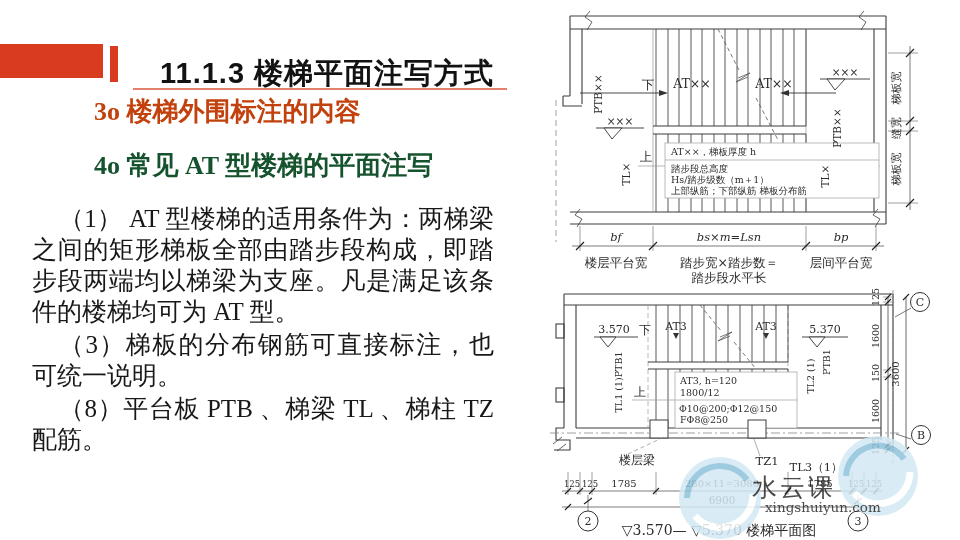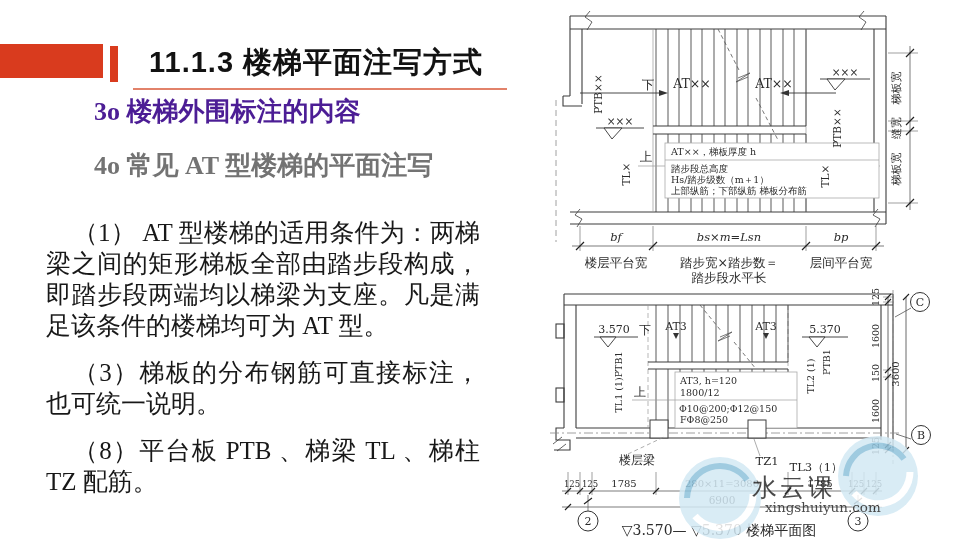--- a/index.html
+++ b/index.html
@@ -8,7 +8,7 @@
   .slide{position:relative;width:960px;height:540px;background:#fff;}
   .red-block{position:absolute;left:0;top:44px;width:103px;height:34px;background:#d93b1e;}
   .red-bar{position:absolute;left:110px;top:46px;width:8px;height:36px;background:#d93b1e;}
-  .title{position:absolute;left:148px;top:42px;margin:1px;
+  .title{position:absolute;left:148px;top:42px;margin:12px;
          font-family:"Liberation Sans",sans-serif;font-size:29px;font-weight:bold;
          color:#121212;letter-spacing:1px;white-space:nowrap;}
   .title-underline{position:absolute;left:133px;top:88px;width:374px;height:2px;background:#e2826a;}

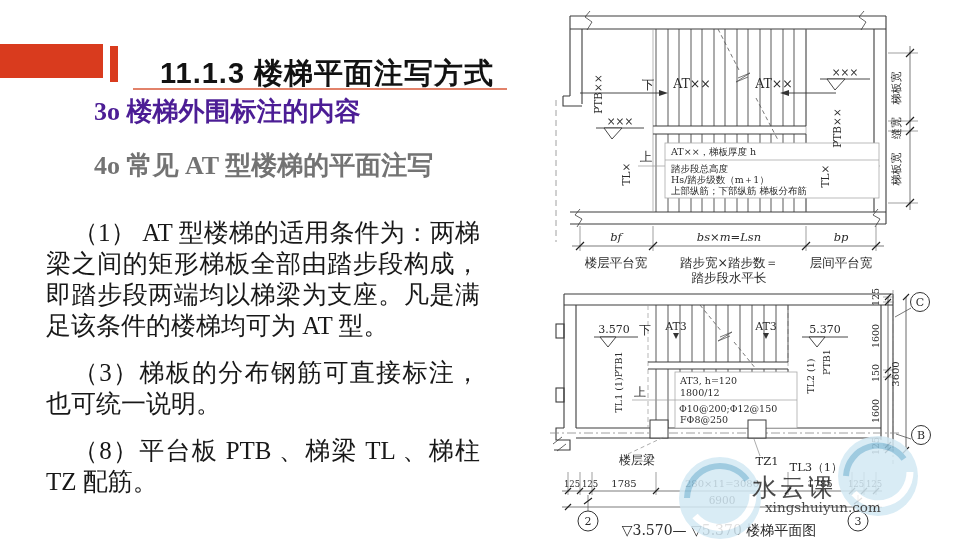--- a/index.html
+++ b/index.html
@@ -12,7 +12,7 @@
          font-family:"Liberation Sans",sans-serif;font-size:29px;font-weight:bold;
          color:#121212;letter-spacing:1px;white-space:nowrap;}
   .title-underline{position:absolute;left:133px;top:88px;width:374px;height:2px;background:#e2826a;}
-  .h3{position:absolute;left:94px;top:94px;font-size:26px;font-weight:bold;color:#4c1d95;white-space:nowrap;}
+  .h3{position:absolute;left:94px;top:94px;font-size:26px;font-weight:bold;color:#c2410c;white-space:nowrap;}
   .h4{position:absolute;left:94px;top:148px;font-size:26px;font-weight:bold;color:#737373;white-space:nowrap;}
   .paras{position:absolute;left:30px;top:201px;width:466px;font-size:25px;line-height:31px;
          color:#181818;text-align:justify;}

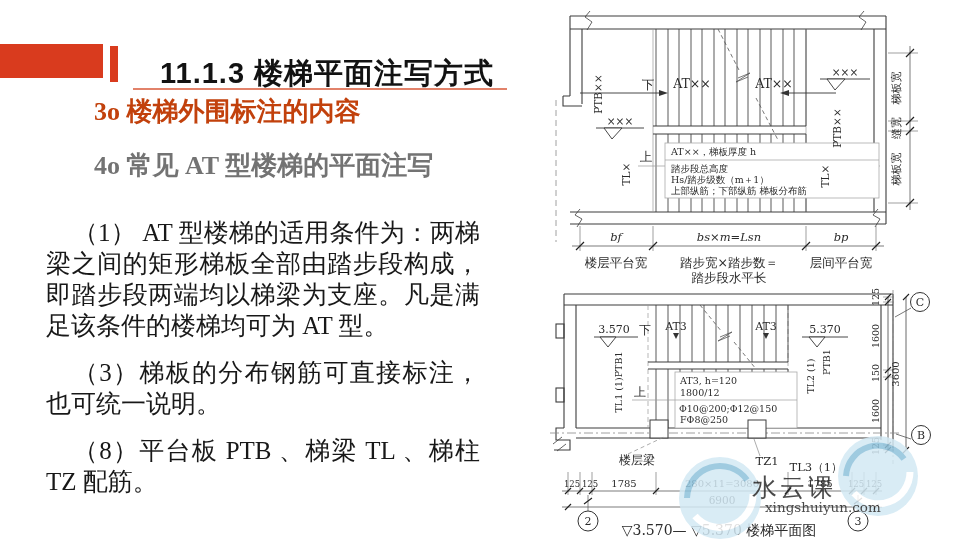--- a/index.html
+++ b/index.html
@@ -13,7 +13,7 @@
          color:#121212;letter-spacing:1px;white-space:nowrap;}
   .title-underline{position:absolute;left:133px;top:88px;width:374px;height:2px;background:#e2826a;}
   .h3{position:absolute;left:94px;top:94px;font-size:26px;font-weight:bold;color:#c2410c;white-space:nowrap;}
-  .h4{position:absolute;left:94px;top:148px;font-size:26px;font-weight:bold;color:#737373;white-space:nowrap;}
+  .h4{position:absolute;left:94px;top:148px;font-size:26px;font-weight:bold;color:#14532d;white-space:nowrap;}
   .paras{position:absolute;left:30px;top:201px;width:466px;font-size:25px;line-height:31px;
          color:#181818;text-align:justify;}
   .paras p{margin:16px;text-indent:27px;}

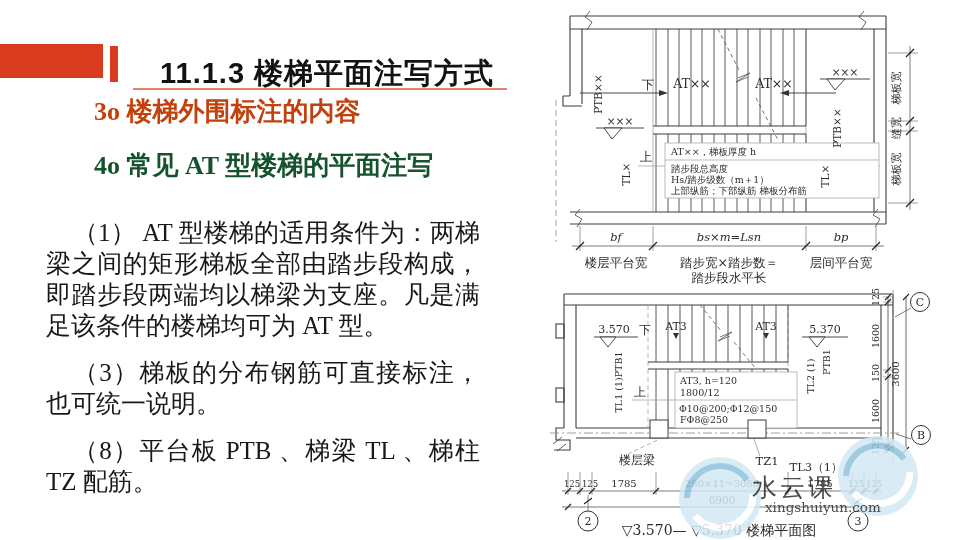--- a/index.html
+++ b/index.html
@@ -16,7 +16,7 @@
   .h4{position:absolute;left:94px;top:148px;font-size:26px;font-weight:bold;color:#14532d;white-space:nowrap;}
   .paras{position:absolute;left:30px;top:201px;width:466px;font-size:25px;line-height:31px;
          color:#181818;text-align:justify;}
-  .paras p{margin:16px;text-indent:27px;}
+  .paras p{margin:2px;text-indent:27px;}
   svg{position:absolute;}
   .d1{left:548px;top:8px;}
   .d2{left:548px;top:288px;}

